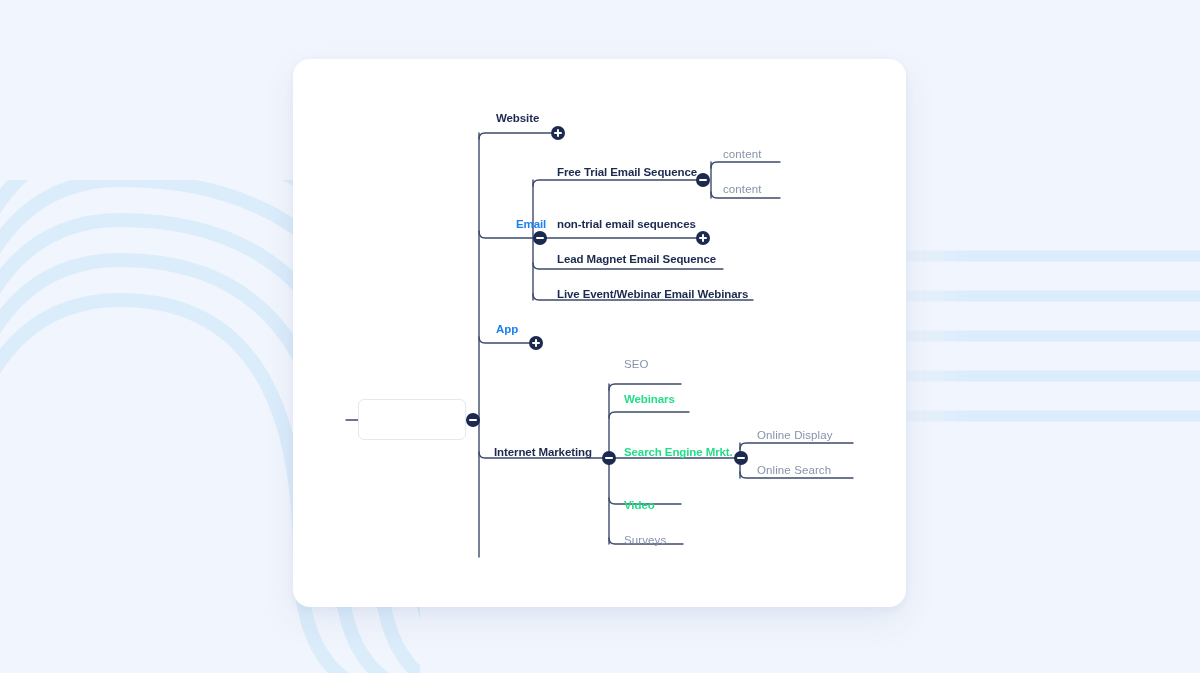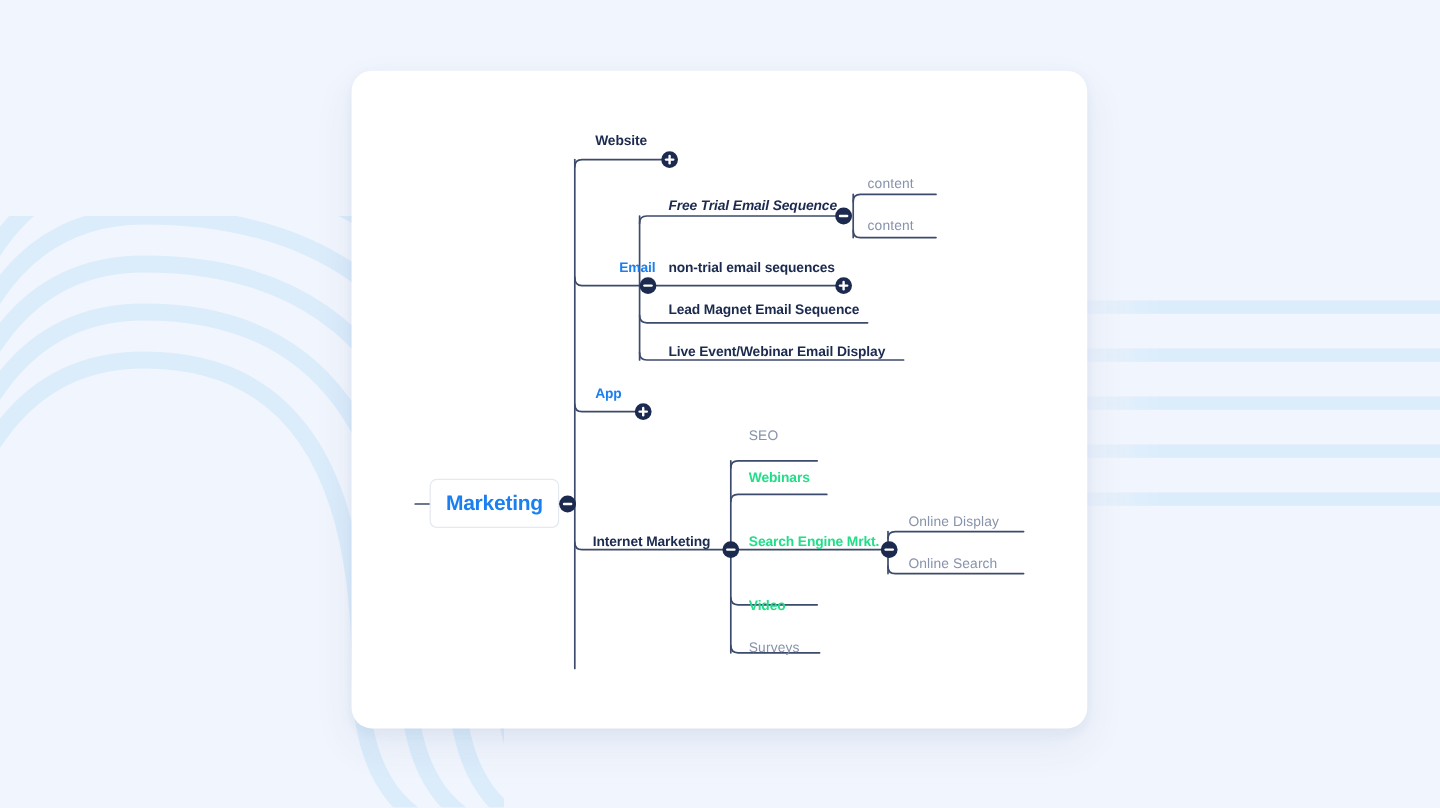--- a/index.html
+++ b/index.html
@@ -187,7 +187,7 @@
 
   <div class="lbl blue" style="left:496px;top:219px;padding-left:20px;">Email</div>
 
-  <div class="lbl navy" style="left:557px;top:167px;font-style:italic;">Free Trial Email Sequence</div>
+  <div class="lbl navy" style="left:557px;top:167px;">Free Trial Email Sequence</div>
 
   <div class="lbl gray" style="left:723px;top:149px;">content</div>
 

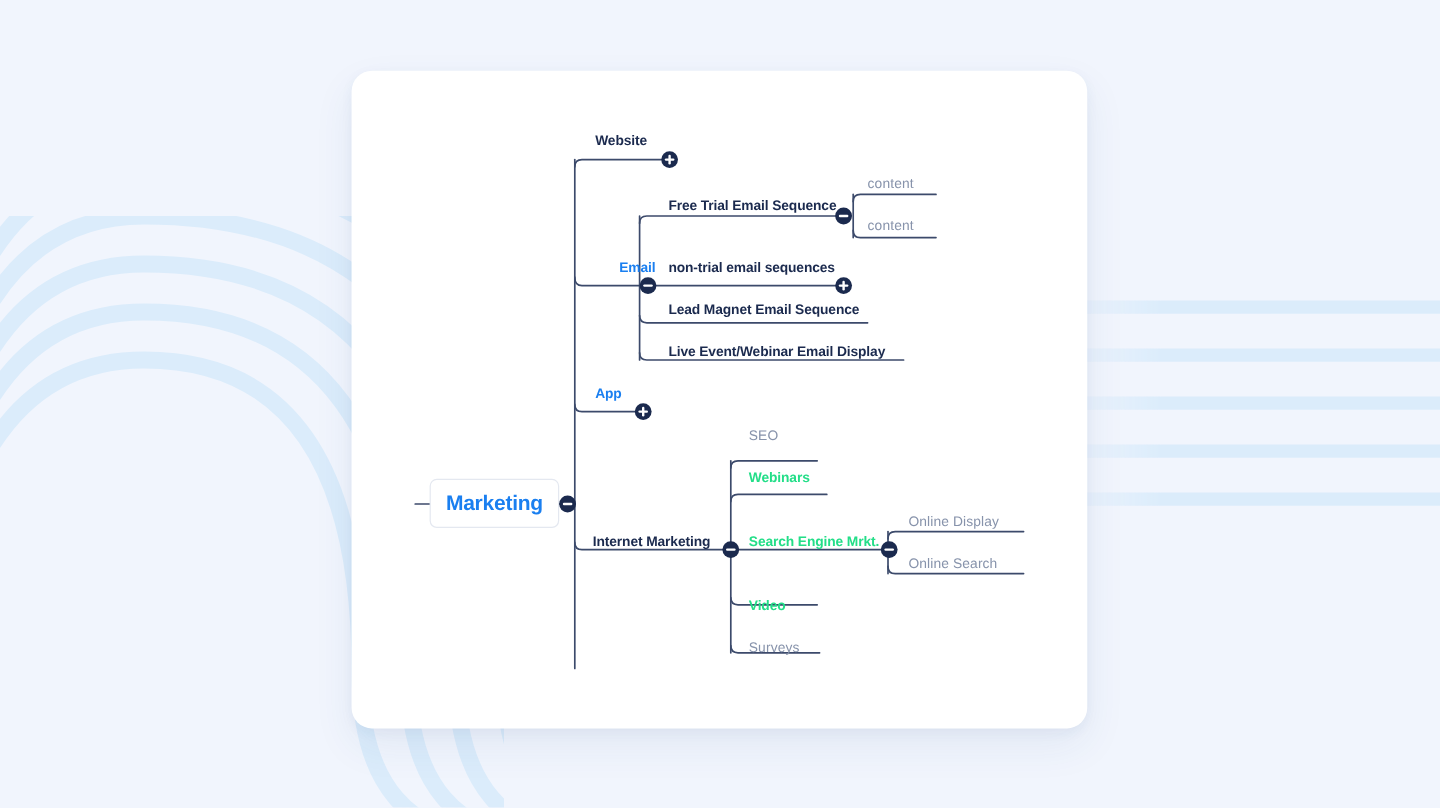--- a/index.html
+++ b/index.html
@@ -197,7 +197,7 @@
 
   <div class="lbl navy" style="left:557px;top:254px;">Lead Magnet Email Sequence</div>
 
-  <div class="lbl navy" style="left:557px;top:289px;">Live Event/Webinar Email Display</div>
+  <div class="lbl navy" style="left:557px;top:289px;">Live Event/Webinar Email Webinars</div>
 
   <div class="lbl blue" style="left:496px;top:324px;">App</div>
 

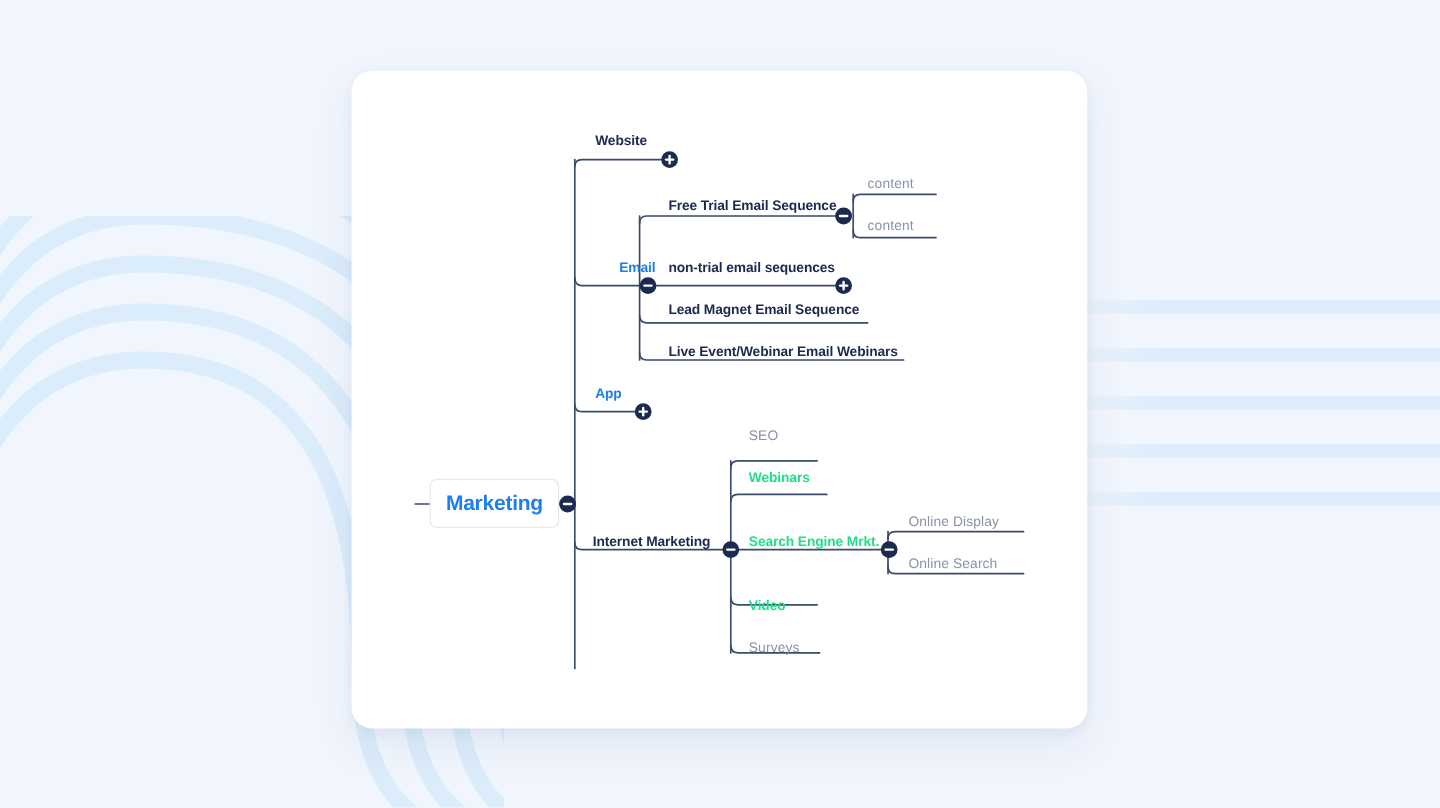--- a/index.html
+++ b/index.html
@@ -181,7 +181,6 @@
   </svg>
 
   <div class="root-box"></div>
-  <div class="root-text">Marketing</div>
 
   <div class="lbl navy" style="left:496px;top:113px;">Website</div>
 

